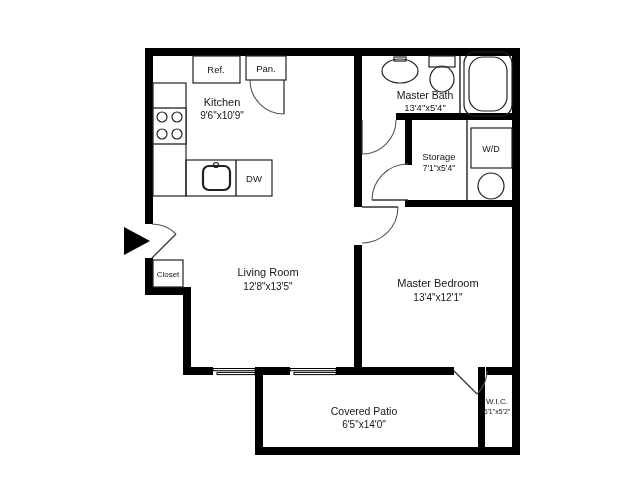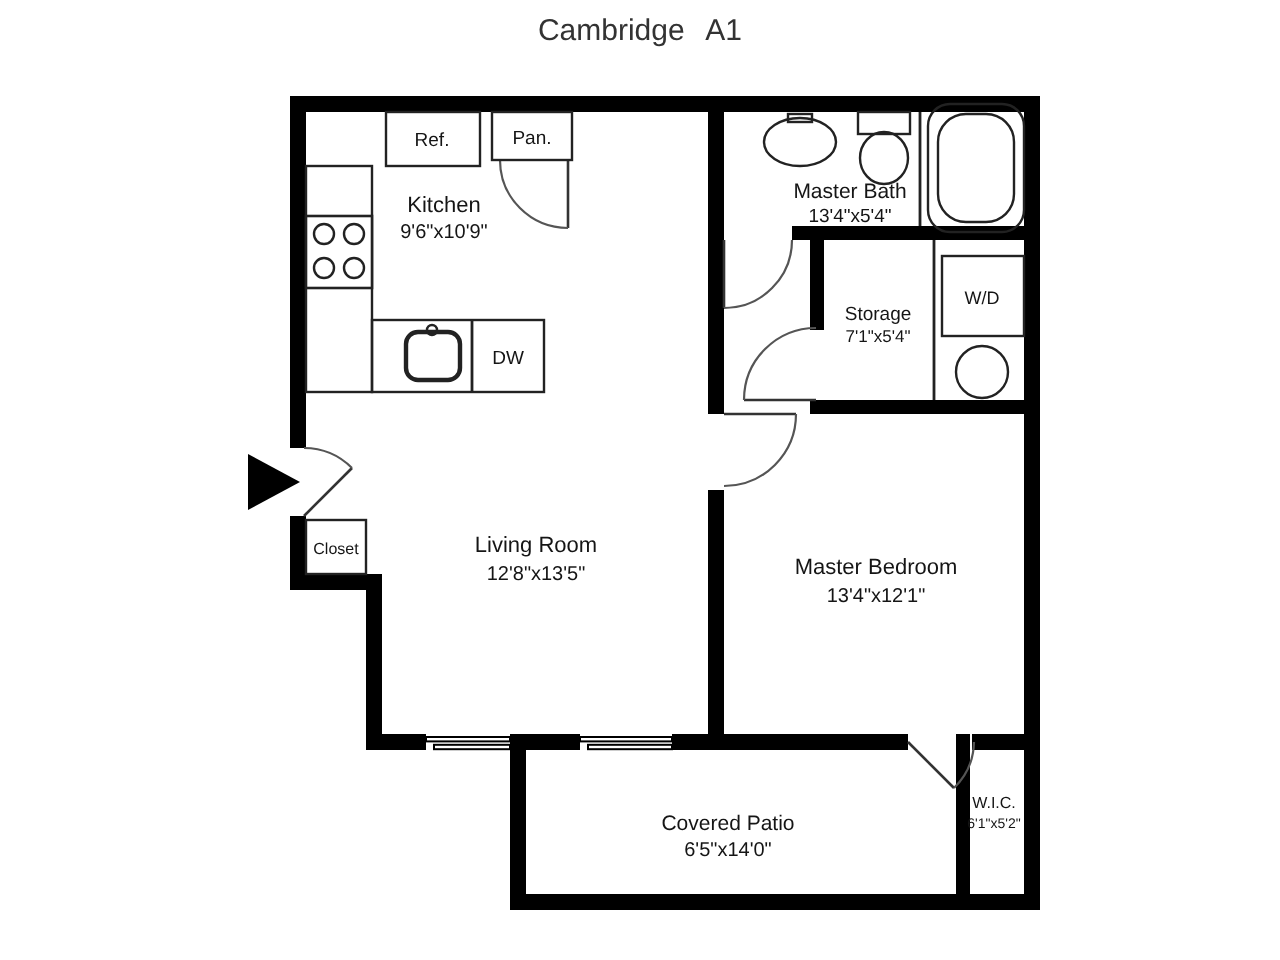--- a/index.html
+++ b/index.html
@@ -21,7 +21,6 @@
 <body>
 
 <div id="stage">
-  <div id="title">Cambridge A1</div>
 
   <svg width="640" height="480" viewBox="0 0 640 480">
 

